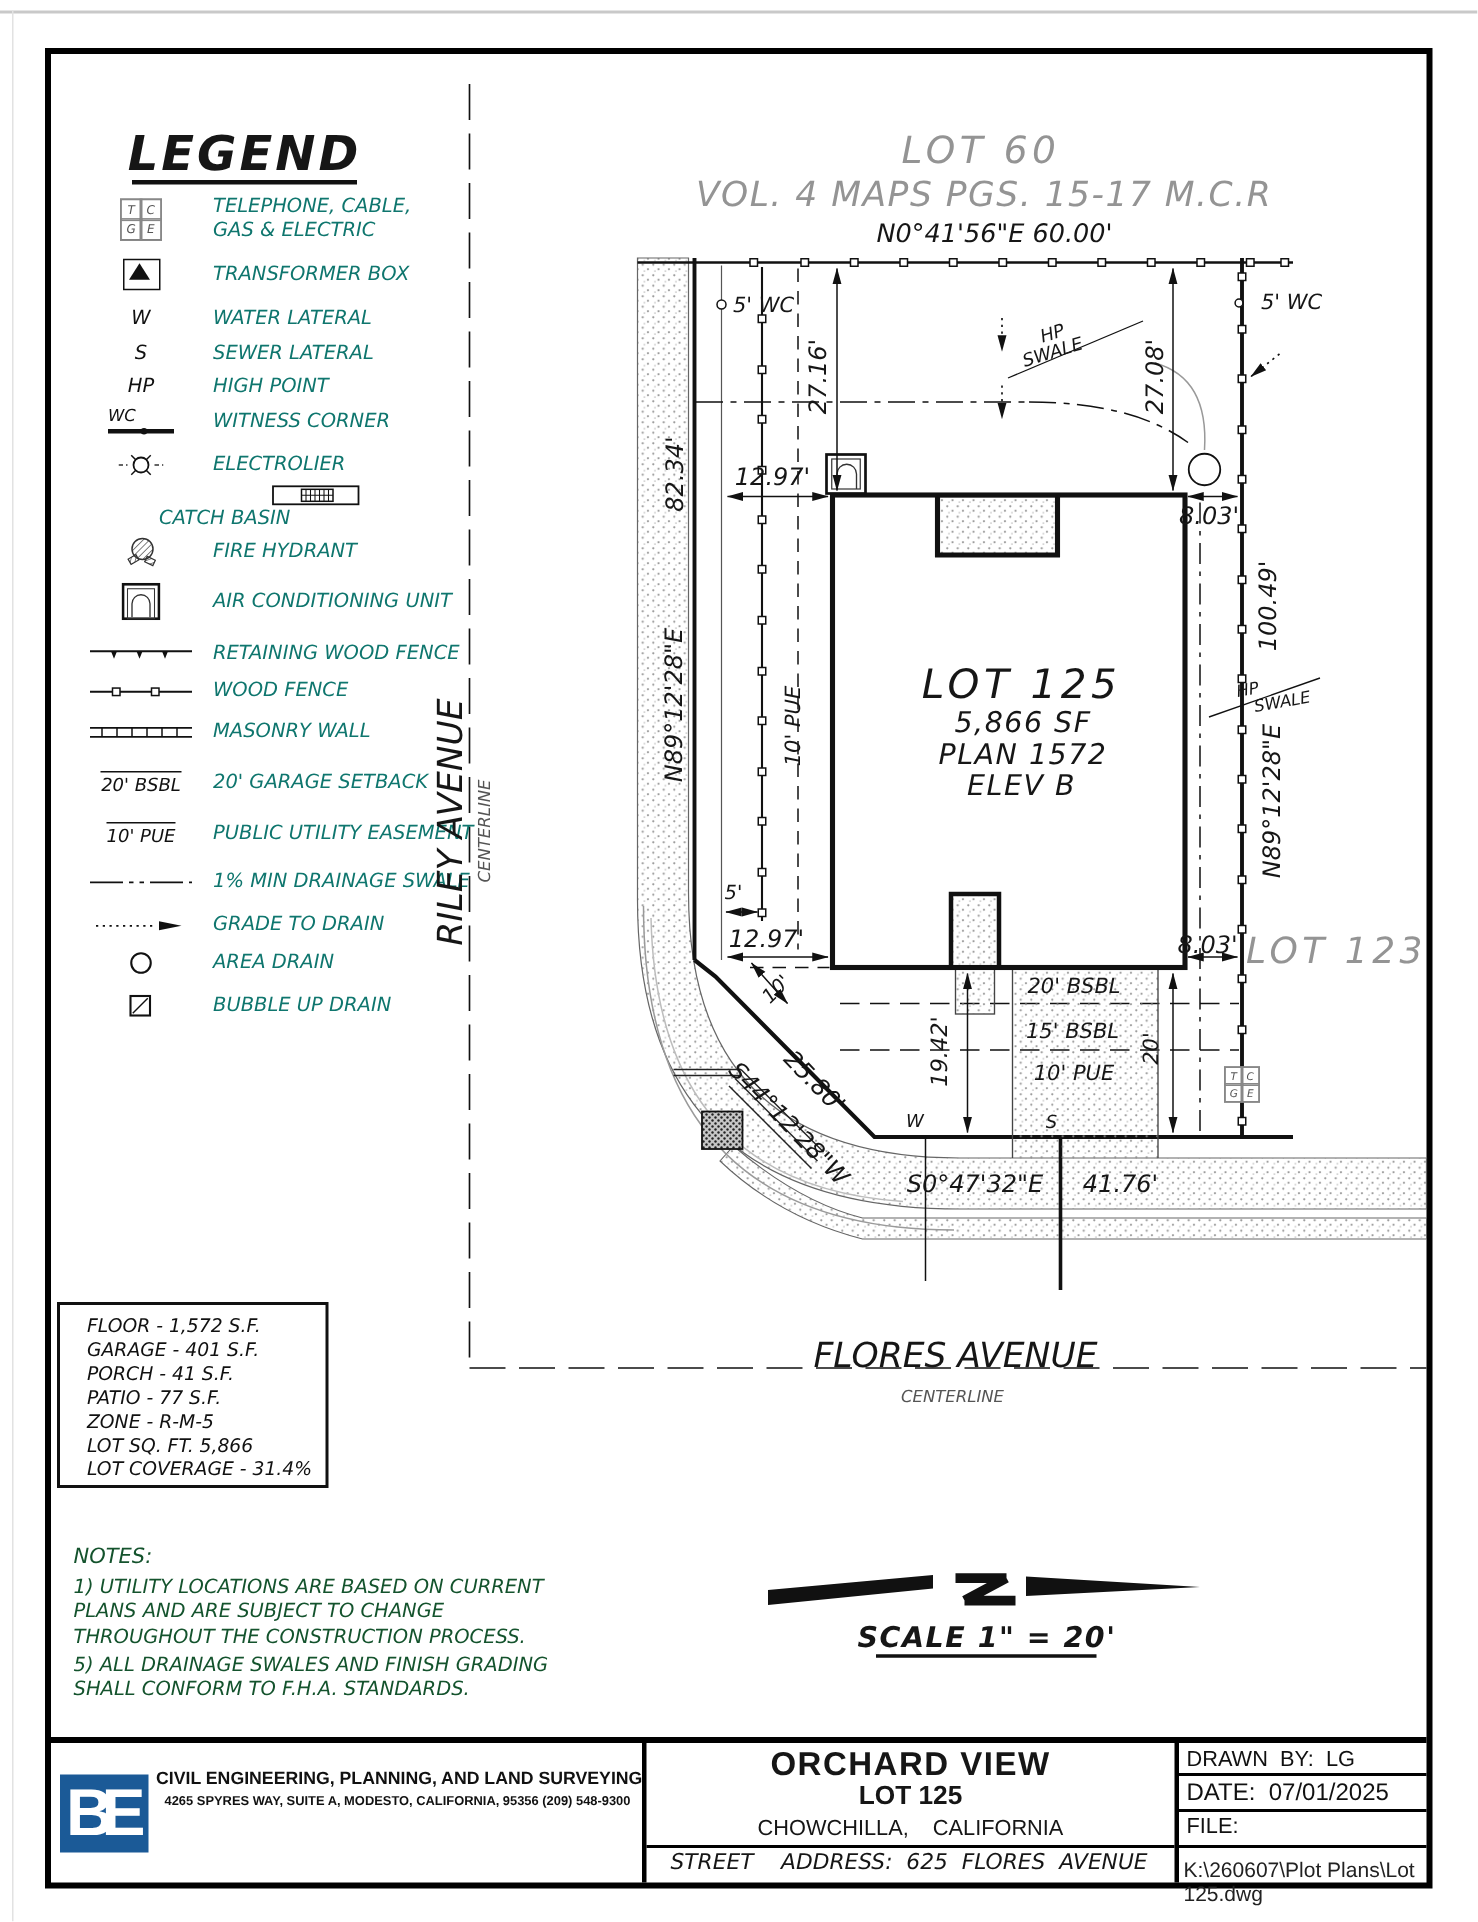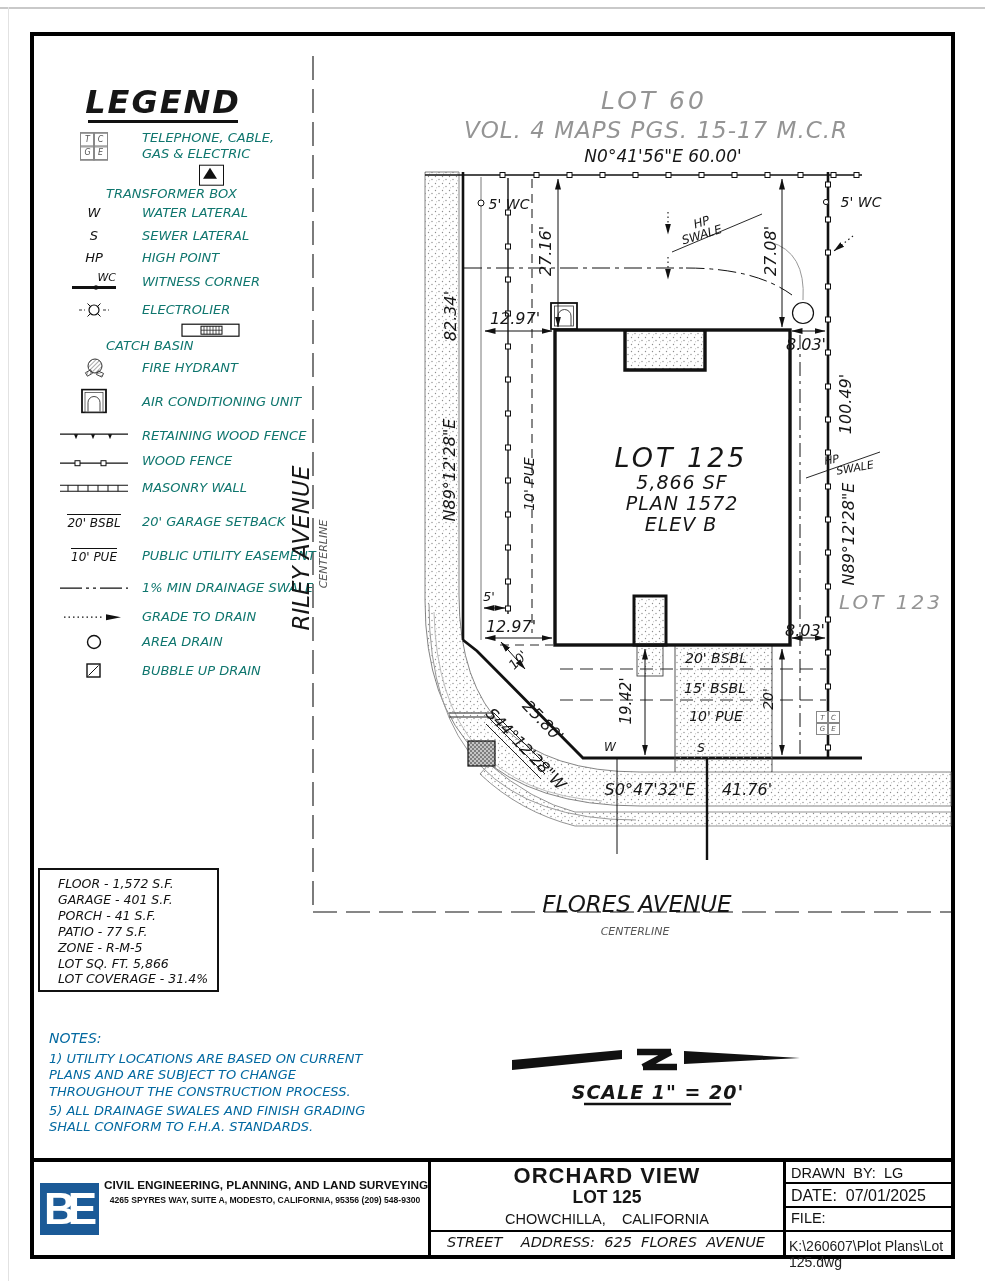--- a/index.html
+++ b/index.html
@@ -220,7 +220,7 @@
     </span>
   <span class="llab" style="width:150px;">TELEPHONE, CABLE, GAS &amp; ELECTRIC</span>
 </div>
-<div class="lrow" style="top:183px;flex-direction:column;">
+<div class="lrow" style="top:183px;">
   <span class="lsym">
       <span class="tbox">
         <i></i>

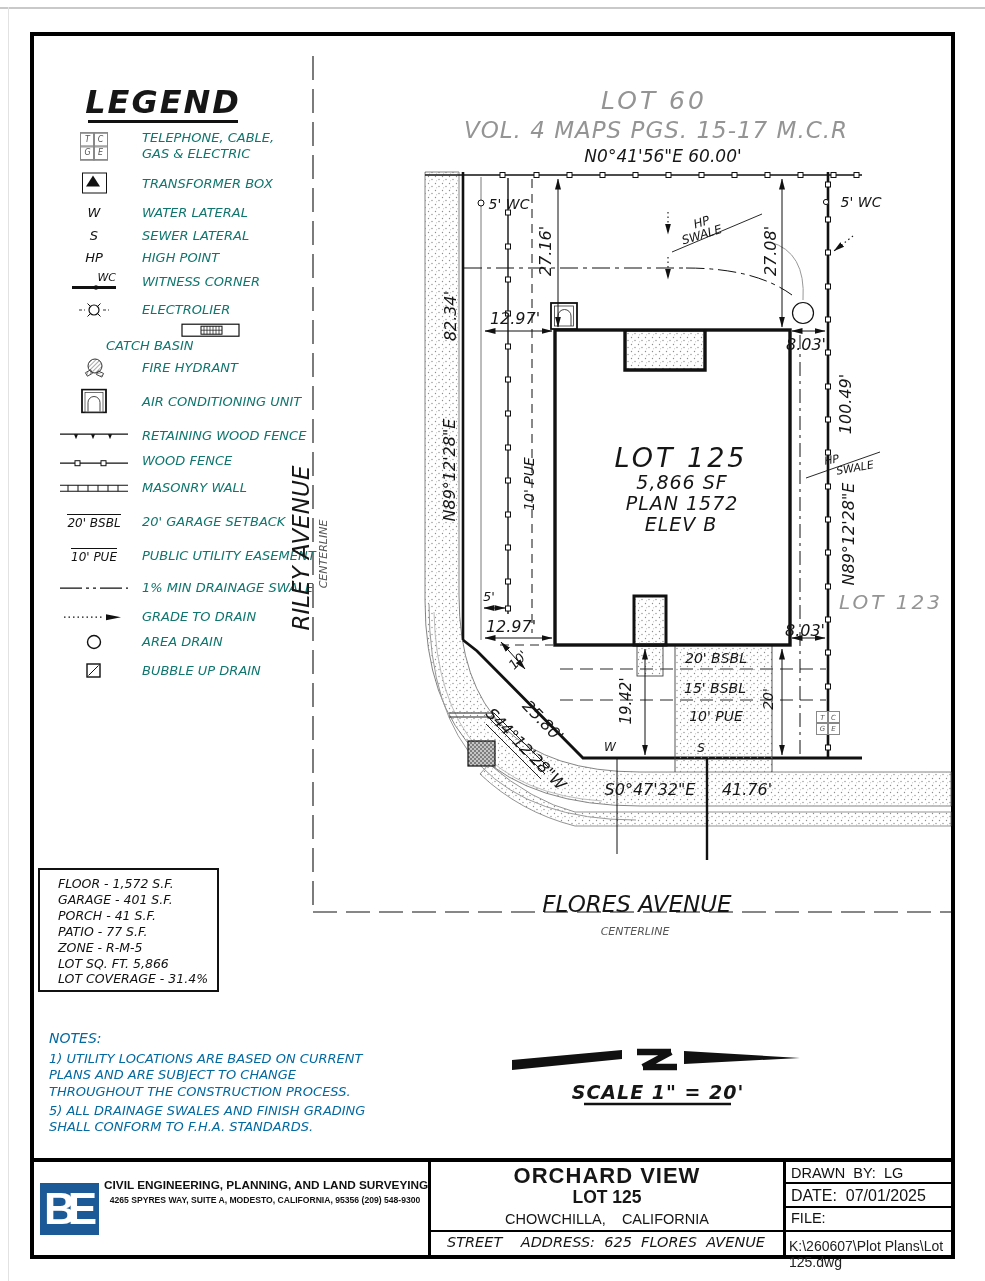--- a/index.html
+++ b/index.html
@@ -19,7 +19,7 @@
   .tcge-sm span{font-size:7px;}
   .tbox{width:23px;height:19px;border:1.6px solid #111;position:relative;background:#fff;}
   .tbox i{position:absolute;left:3px;top:2px;width:0;height:0;border-left:7px solid transparent;border-right:7px solid transparent;border-bottom:11px solid #111;}
-  .wcsym{display:flex;flex-direction:column;align-items:flex-end;}
+  .wcsym{display:flex;flex-direction:column;align-items:flex-start;}
   
   .tbtxt{font-family:"Liberation Sans",sans-serif;}
   .statline{position:absolute;font:italic 12.5px "DejaVu Sans",sans-serif;color:#111;white-space:nowrap;}

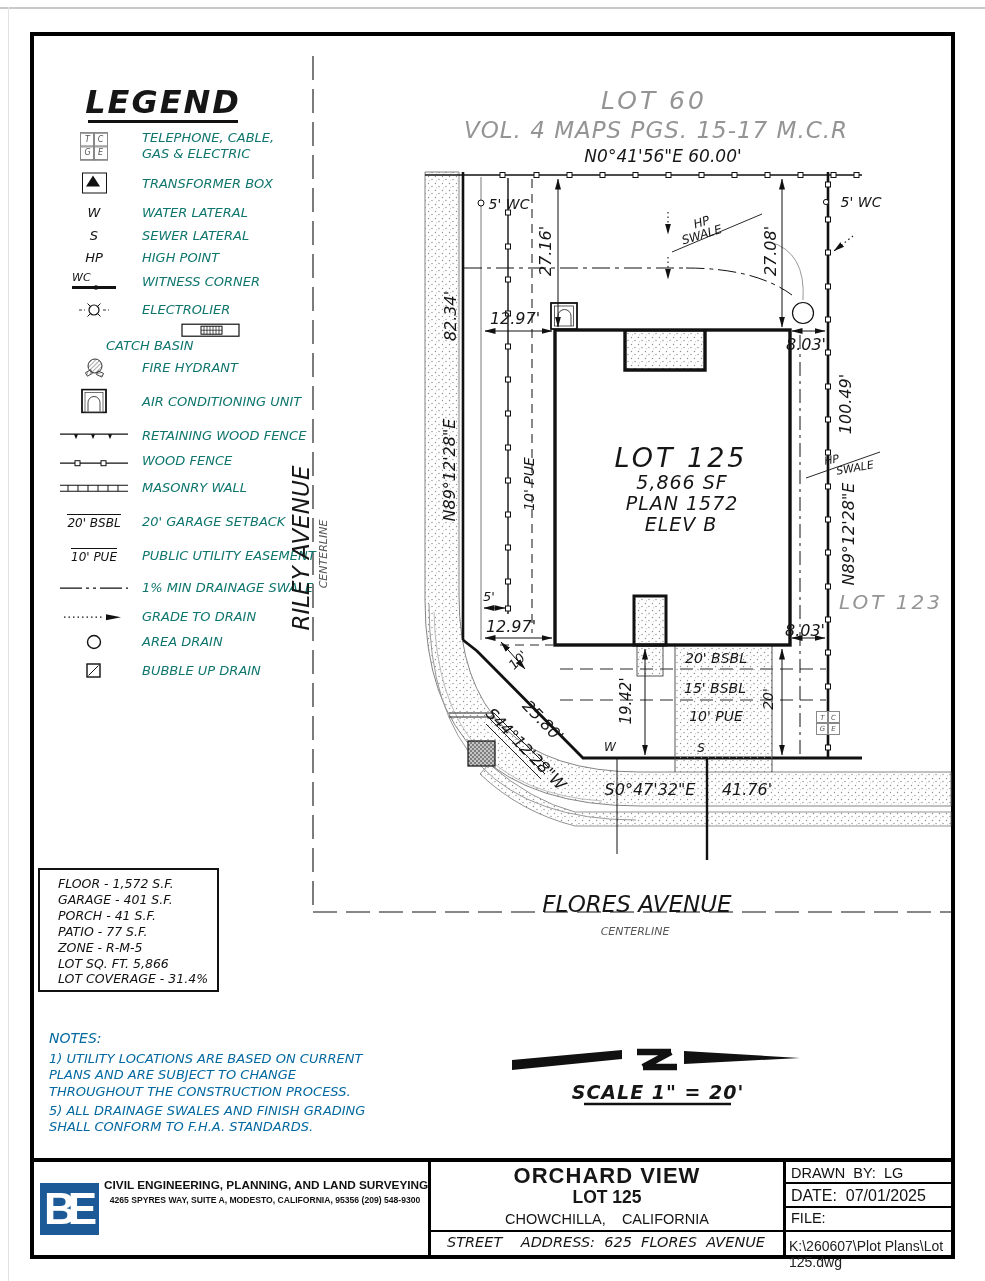--- a/index.html
+++ b/index.html
@@ -316,7 +316,7 @@
     </span>
   <span class="llab">RETAINING WOOD FENCE</span>
 </div>
-<div class="lrow" style="top:461px;align-items:flex-end;">
+<div class="lrow" style="top:461px;">
   <span class="lsym">
       <svg width="68" height="12">
         <line x1="0" y1="6" x2="68" y2="6" stroke="#111" stroke-width="1.3"></line>

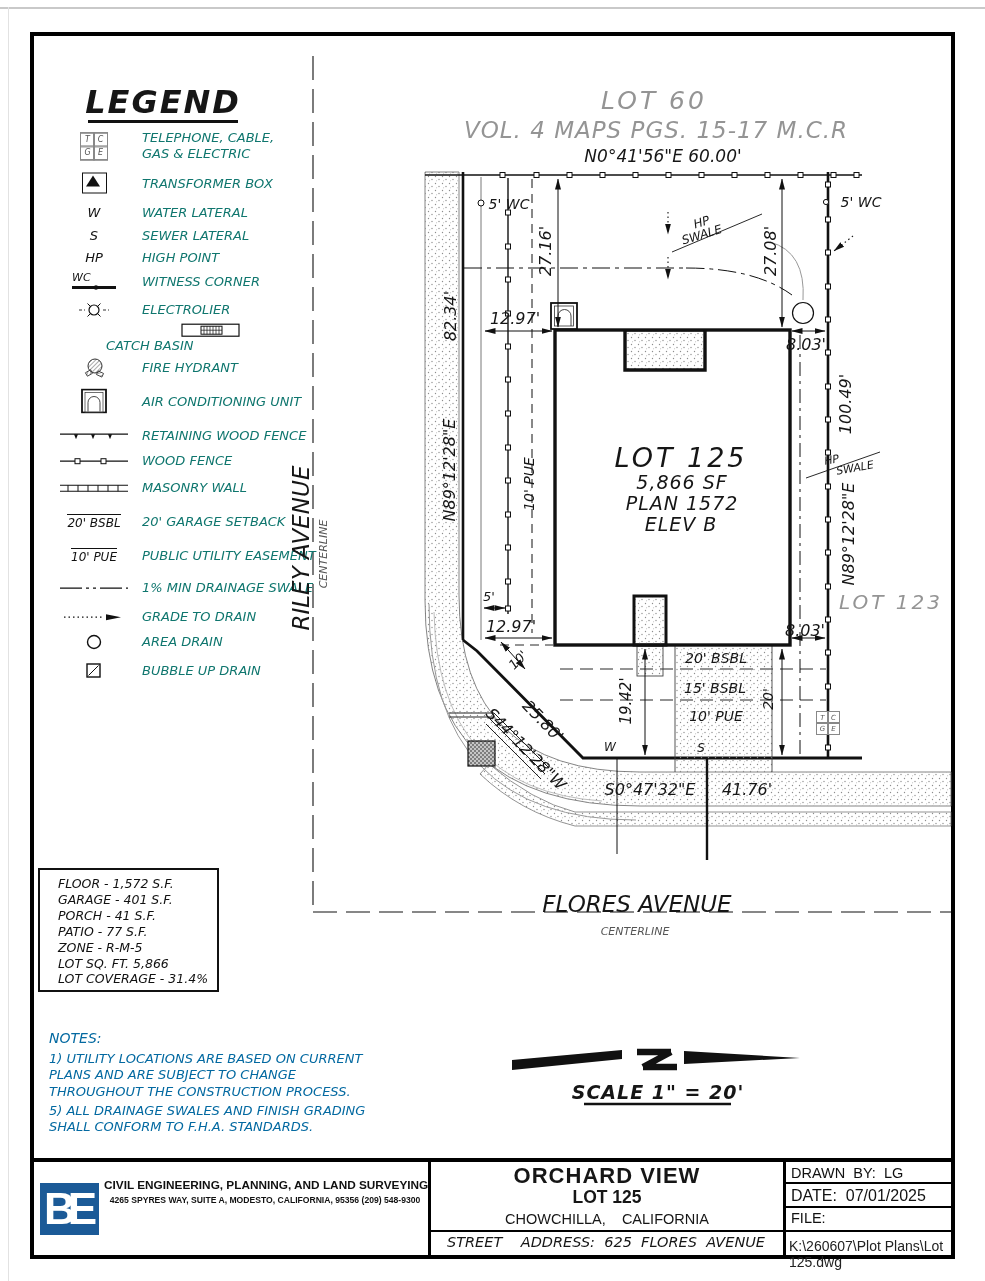--- a/index.html
+++ b/index.html
@@ -419,7 +419,7 @@
   <span>HP</span><br>
   <span style="margin-left:10px;">SWALE</span>
 </div>
-<div class="lbl" style="left:891px;top:602px;font-size:20px;color:#949494;letter-spacing:3px;">LOT 123</div>
+<div class="lbl" style="left:891px;top:634px;font-size:24px;color:#949494;letter-spacing:3px;">LOT 123</div>
 <div class="lbl" style="left:489px;top:596px;font-size:13px;">5'</div>
 <div class="lbl" style="left:511px;top:626px;font-size:16px;">12.97'</div>
 <div class="lbl" style="left:805px;top:630px;font-size:16px;">8.03'</div>

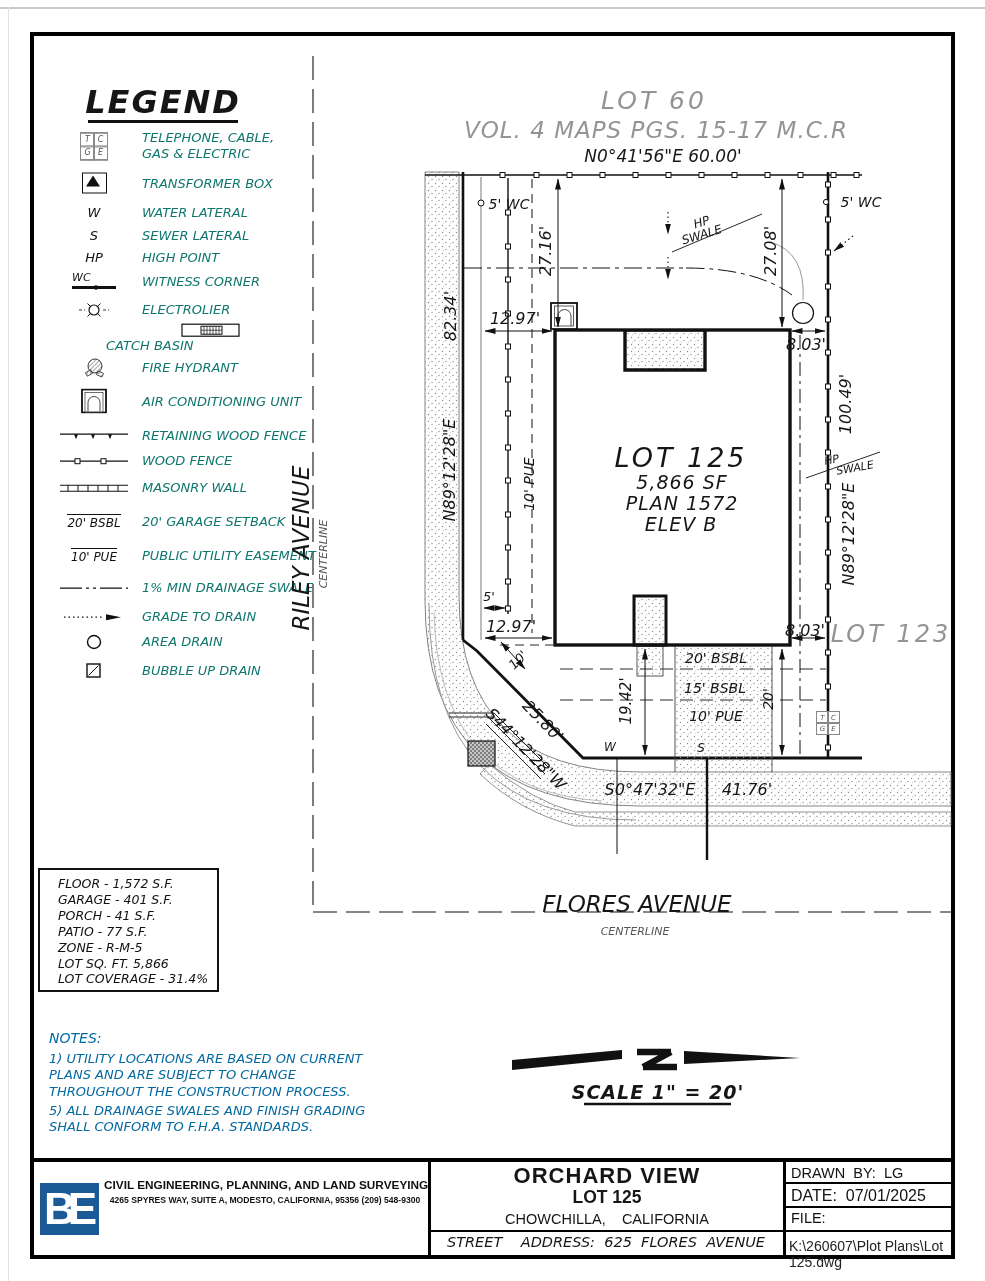--- a/index.html
+++ b/index.html
@@ -23,7 +23,7 @@
   
   .tbtxt{font-family:"Liberation Sans",sans-serif;}
   .statline{position:absolute;font:italic 12.5px "DejaVu Sans",sans-serif;color:#111;white-space:nowrap;}
-  .note{position:absolute;font:italic 13px/1.25 "DejaVu Sans",sans-serif;color:#0369a1;width:345px;}
+  .note{position:absolute;font:italic 13px/1.25 "DejaVu Sans",sans-serif;color:#14532d;width:345px;}
 </style>
 </head>
 <body>

